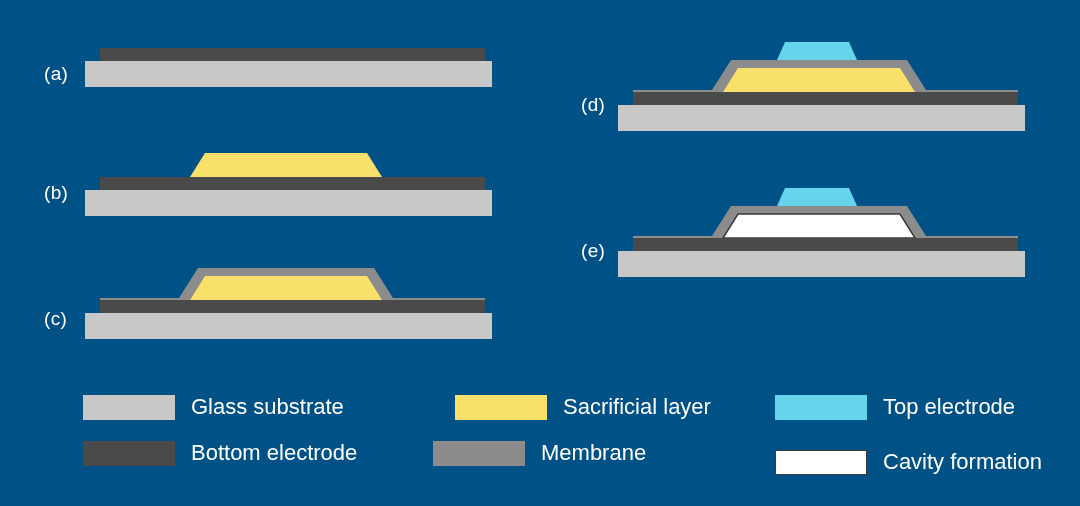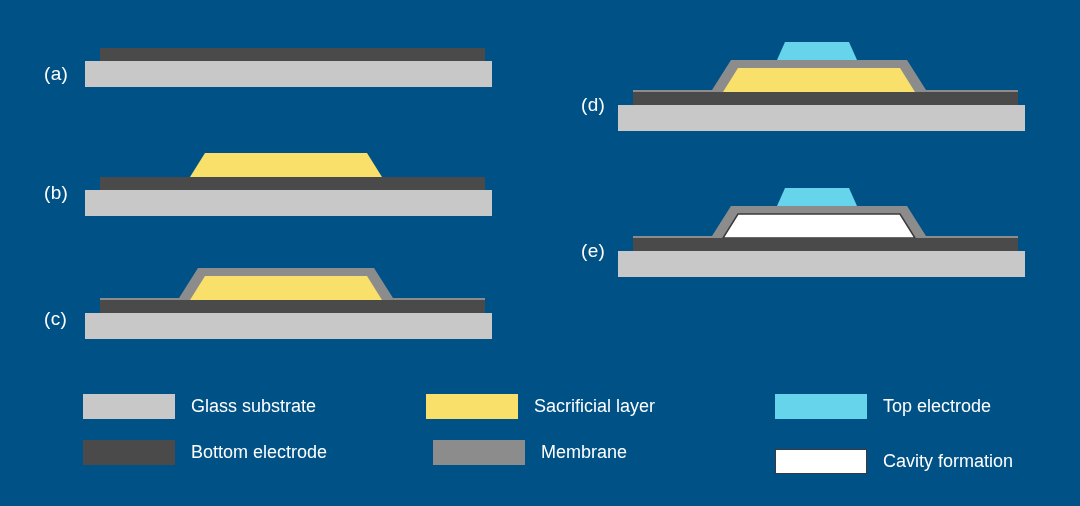--- a/index.html
+++ b/index.html
@@ -54,7 +54,7 @@
   }
   .legend-text {
     color: #ffffff;
-    font-size: 18px;
+    font-size: 22px;
     margin-left: 16px;
     white-space: nowrap;
     font-family: "Liberation Sans", sans-serif;

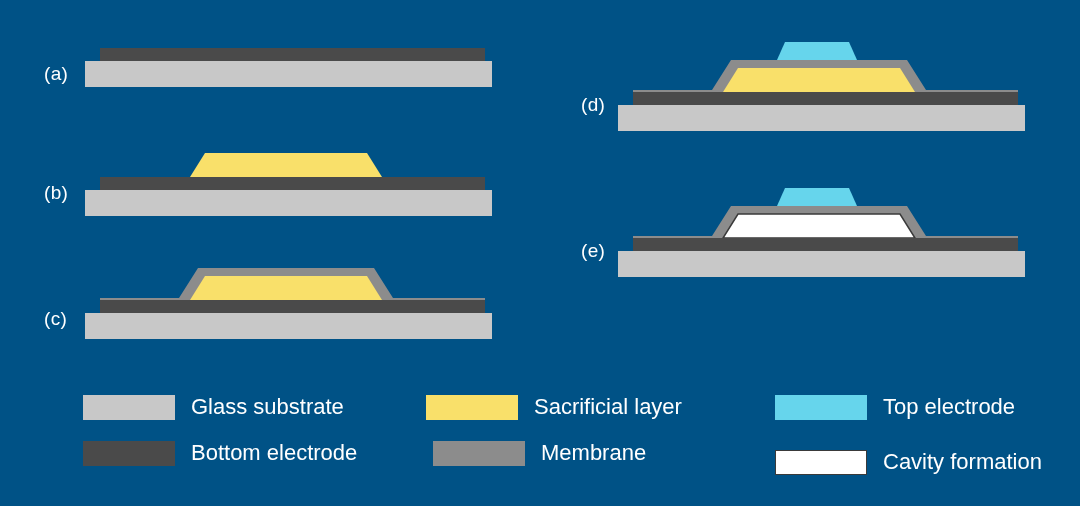--- a/index.html
+++ b/index.html
@@ -135,7 +135,7 @@
       <span class="legend-text">Bottom electrode</span>
     </div>
 
-    <div class="legend-item" style="left:426px; top:12px;">
+    <div class="legend-item" style="left:455px; top:12px;">
       <span class="legend-swatch" style="background:#F9E06A;"></span>
       <span class="legend-text">Sacrificial layer</span>
     </div>

